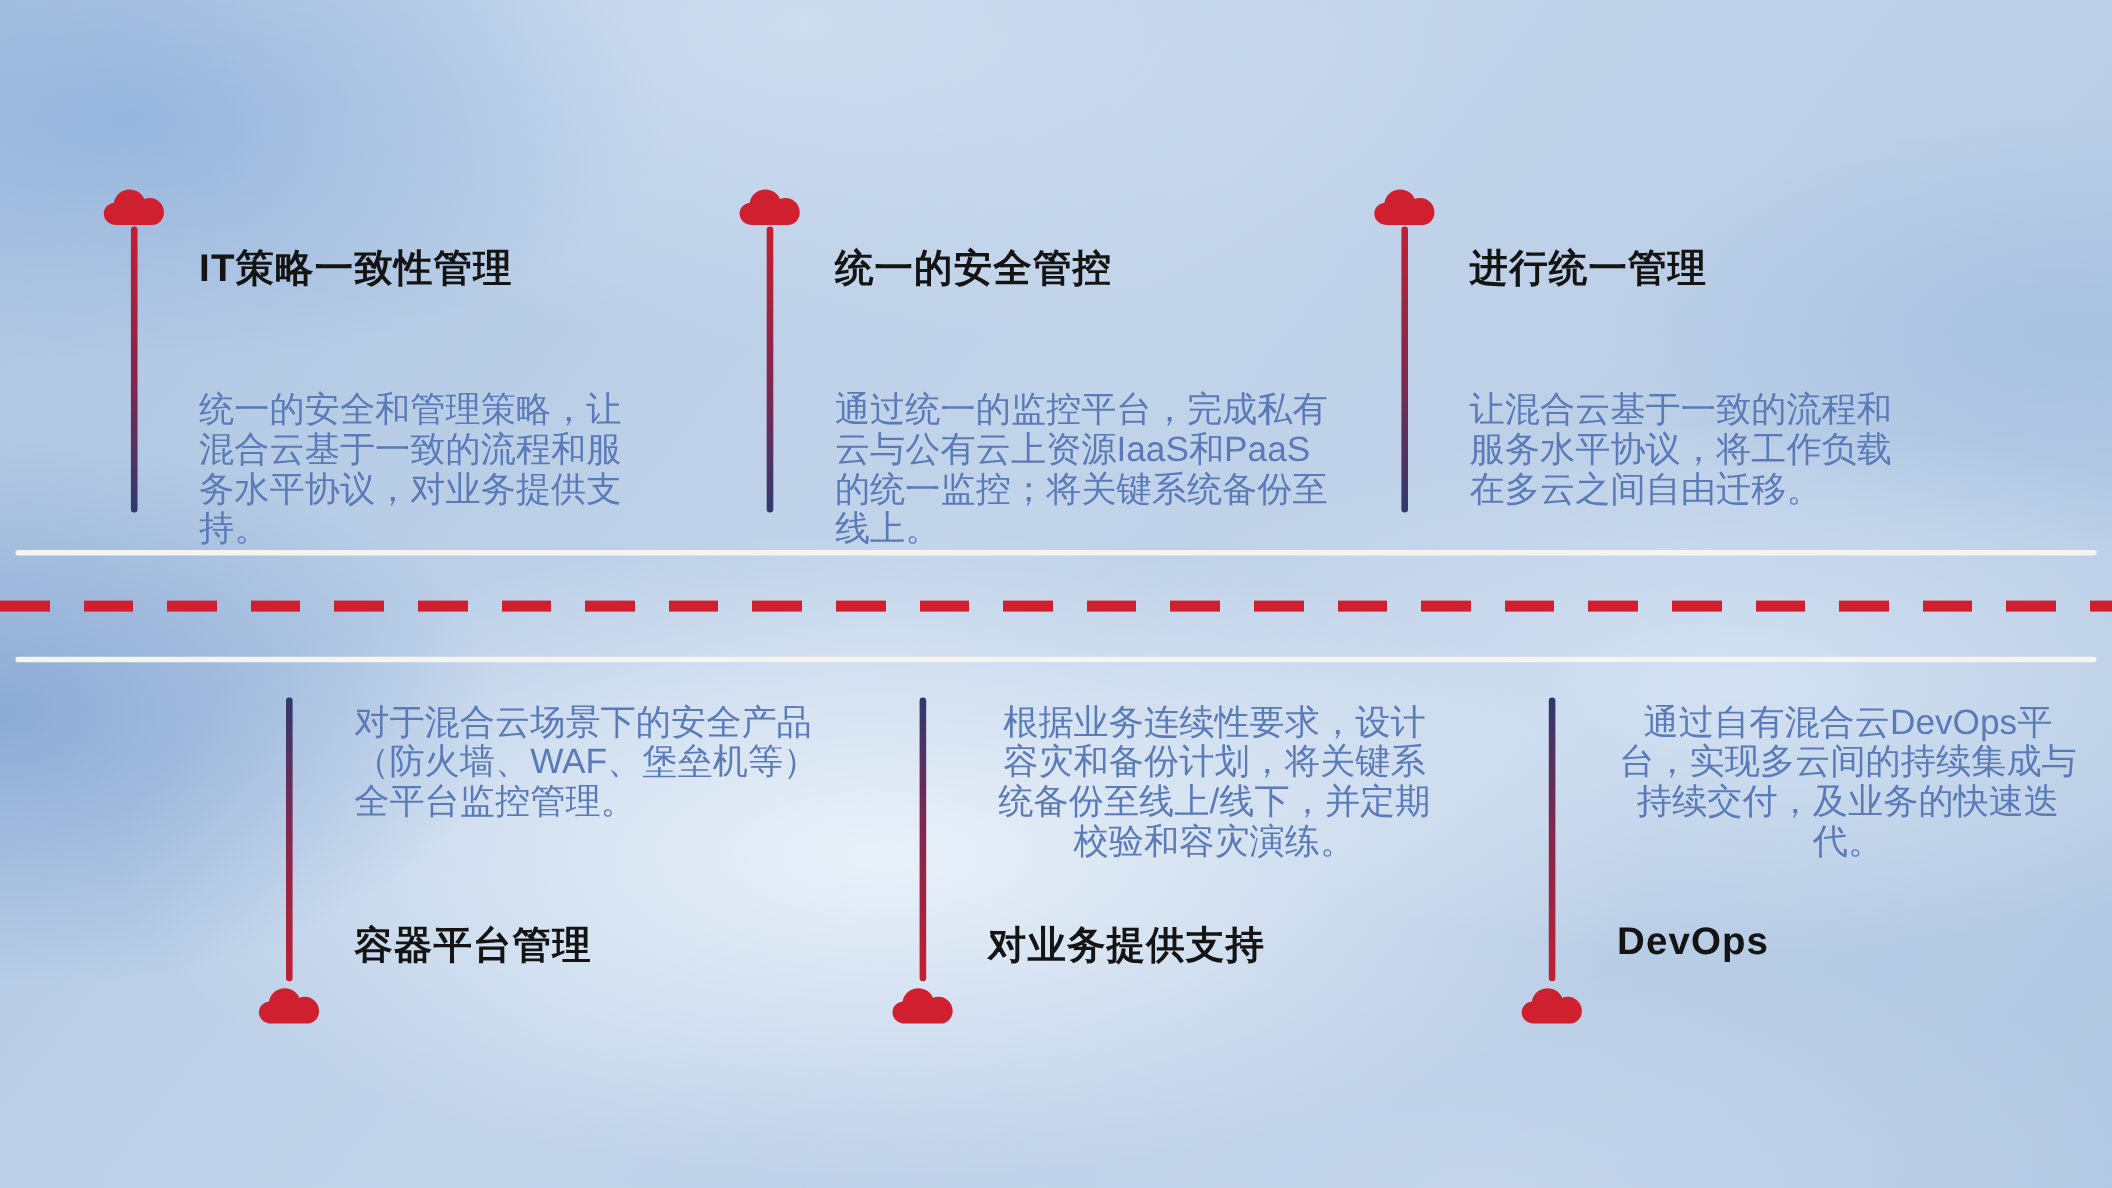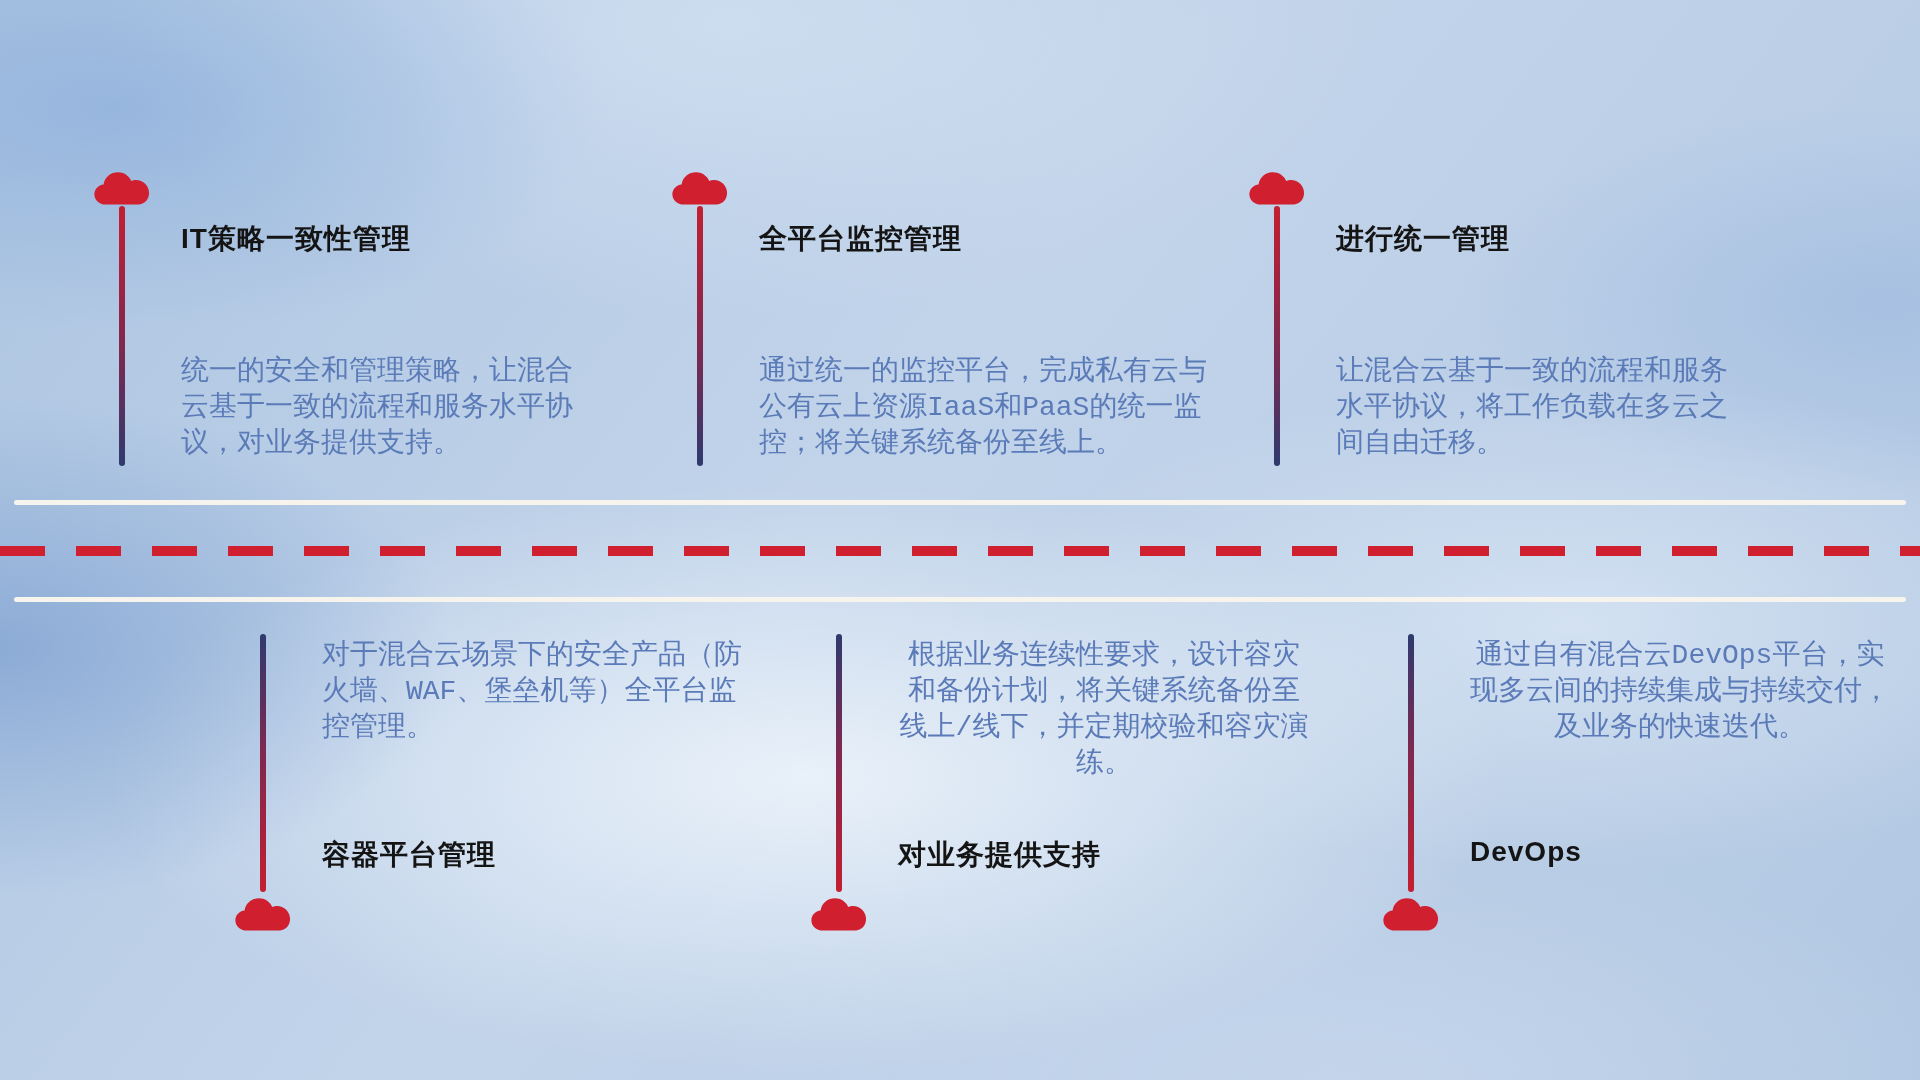--- a/index.html
+++ b/index.html
@@ -41,7 +41,7 @@
   .stem.up   { background: linear-gradient(to top,    var(--line-red, #c41f30) 0%, #7e2850 55%, var(--line-navy, #2e3a6e) 100%); }
   .title {
     position: absolute;
-    font-size: 28px;
+    font-size: 35px;
     font-weight: bold;
     color: var(--title-color, #141414);
     letter-spacing: 1px;

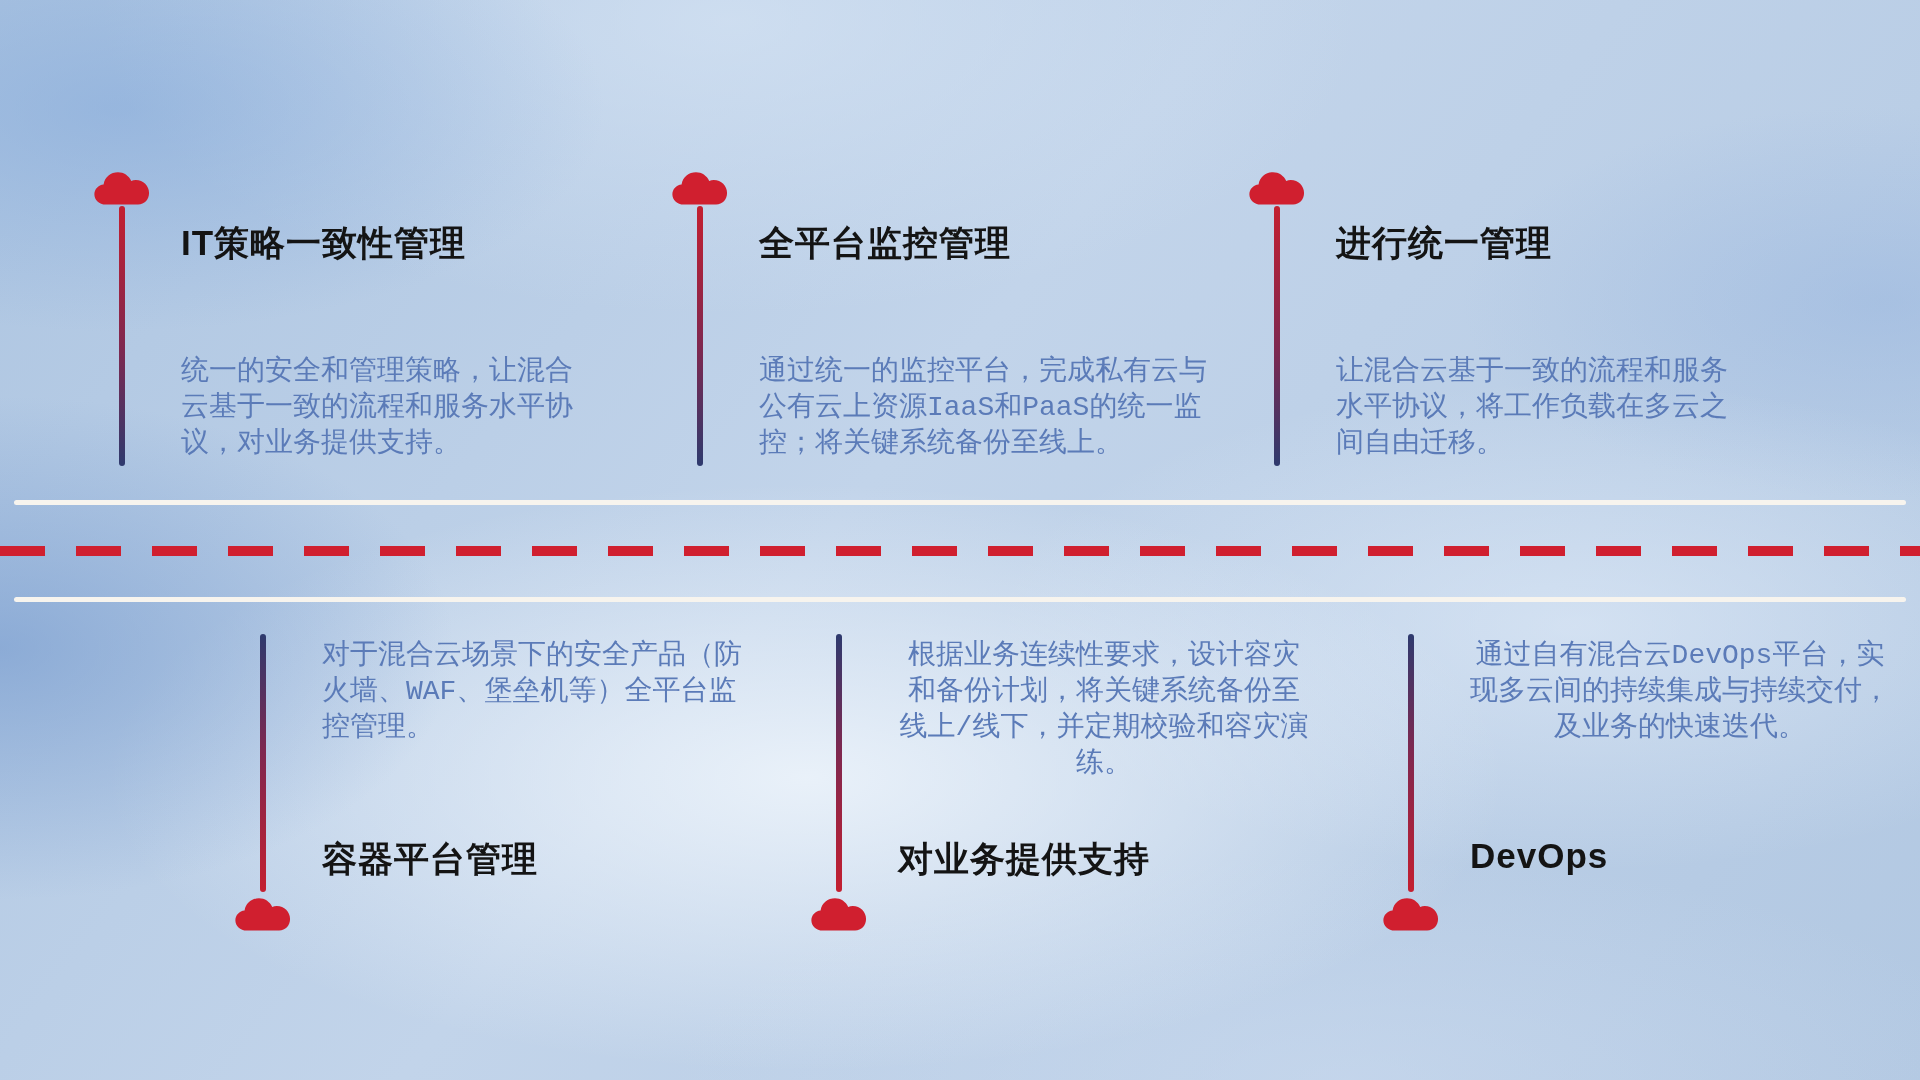--- a/index.html
+++ b/index.html
@@ -98,7 +98,7 @@
       <path fill="currentColor" d="M22 60 C10 60 2 52 2 42 C2 33 9 26 18 25 C20 12 31 4 43 4 C53 4 62 10 66 19 C68.5 18 71 17.5 74 17.5 C87 17.5 97 27.5 97 40 C97 51 89 60 78 60 Z"></path>
     </svg>
     <div class="stem down"></div>
-    <div class="title">全平台监控管理</div>
+    <div class="title">统一的安全管控</div>
     <div class="desc" style="width:462px;">通过统一的监控平台，完成私有云与公有云上资源IaaS和PaaS的统一监控；将关键系统备份至线上。</div>
   </div>
 

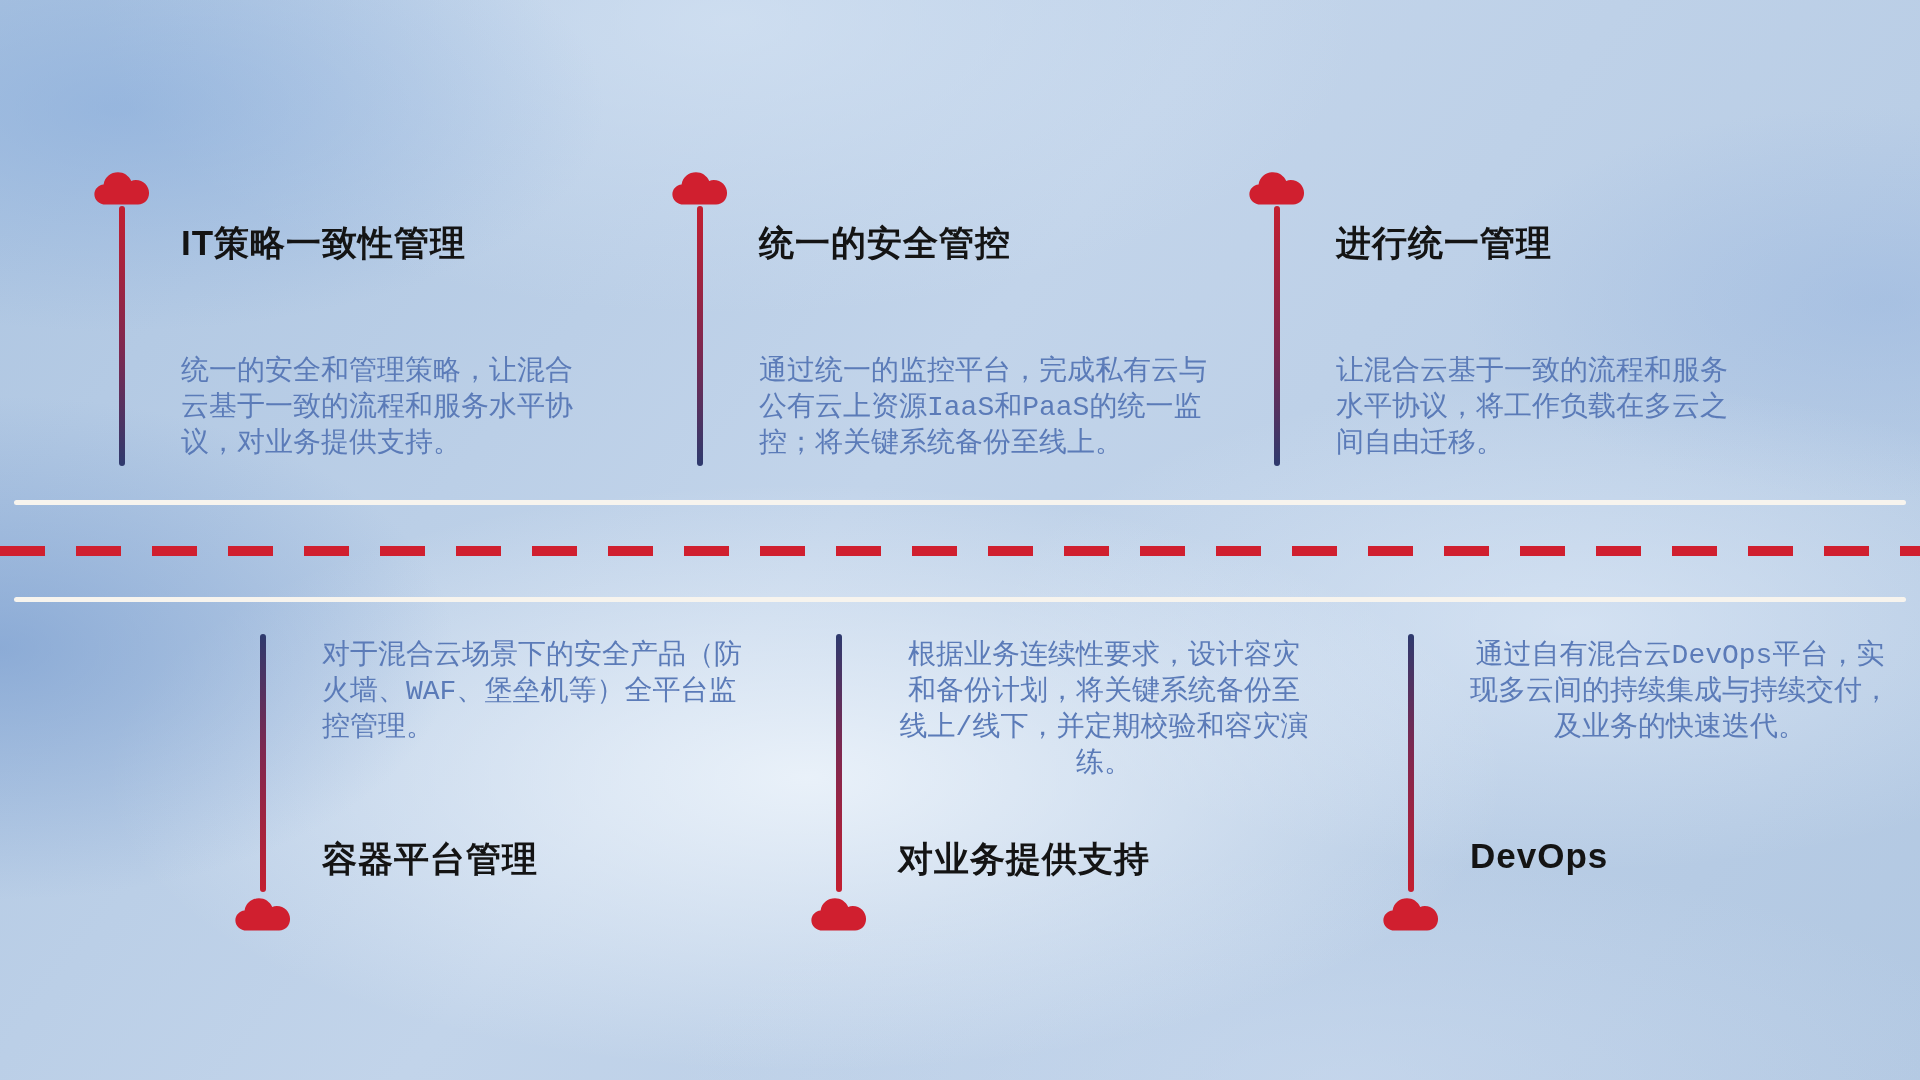--- a/index.html
+++ b/index.html
@@ -49,10 +49,9 @@
   }
   .desc {
     position: absolute;
-    font-size: 28px;
+    font-size: 32px;
     line-height: 36px;
     color: var(--desc-color, #5b7bb8);
-    font-family: Liberation Mono, monospace;
   }
   
   .divider-line {

